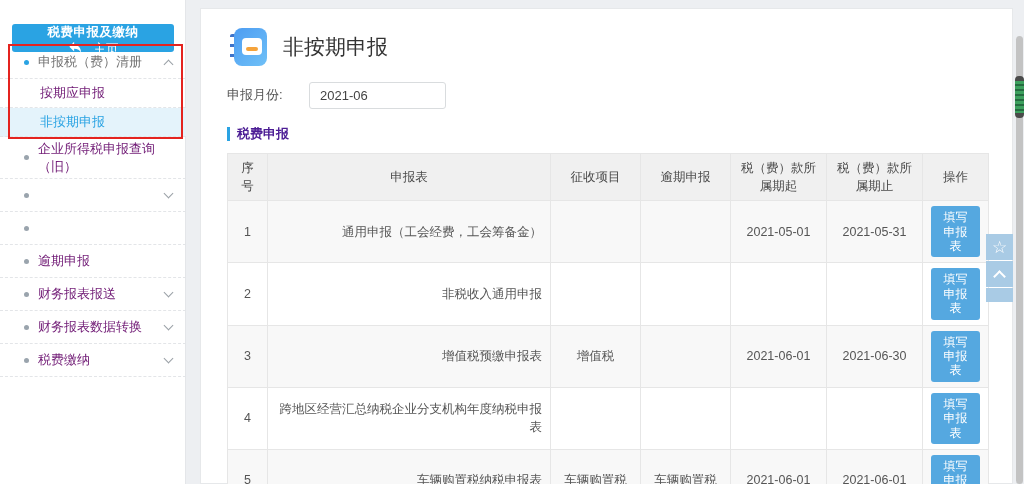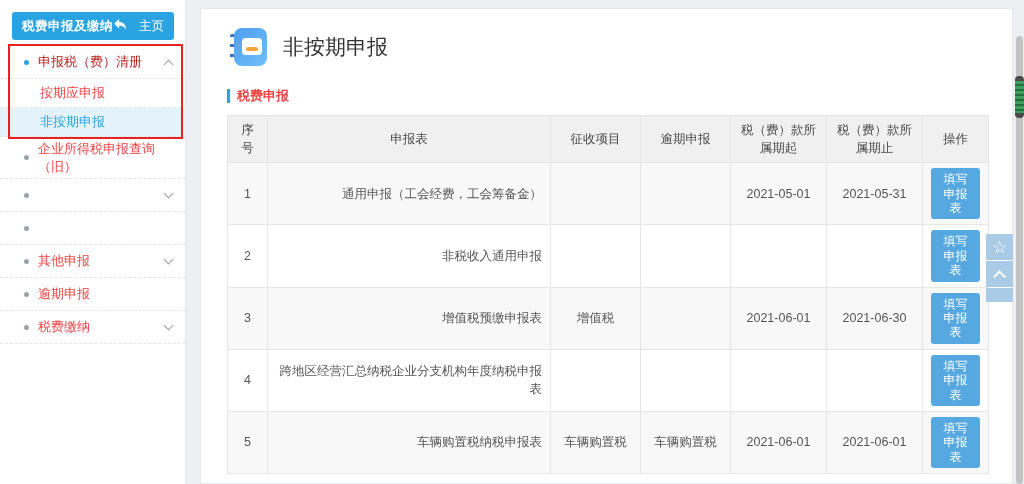--- a/index.html
+++ b/index.html
@@ -14,10 +14,10 @@
     background:#fff; border-right:1px solid #e4e6e9;
   }
   .side-header {
-    position:absolute; left:12px; top:12px; width:162px; height:28px;
+    position:absolute; left:12px; top:24px; width:162px; height:28px;
     background:#2aa3e3; border-radius:3px; color:#fff;
     display:flex; align-items:center; justify-content:space-between;
-    padding:0 10px; font-size:12.5px;
+    padding:0 10px; font-size:12.5px;flex-direction:column;
   }
   .side-header .hd-title { font-weight:bold; letter-spacing:.5px; }
   .home-link { display:flex; gap:12px; cursor:pointer; }

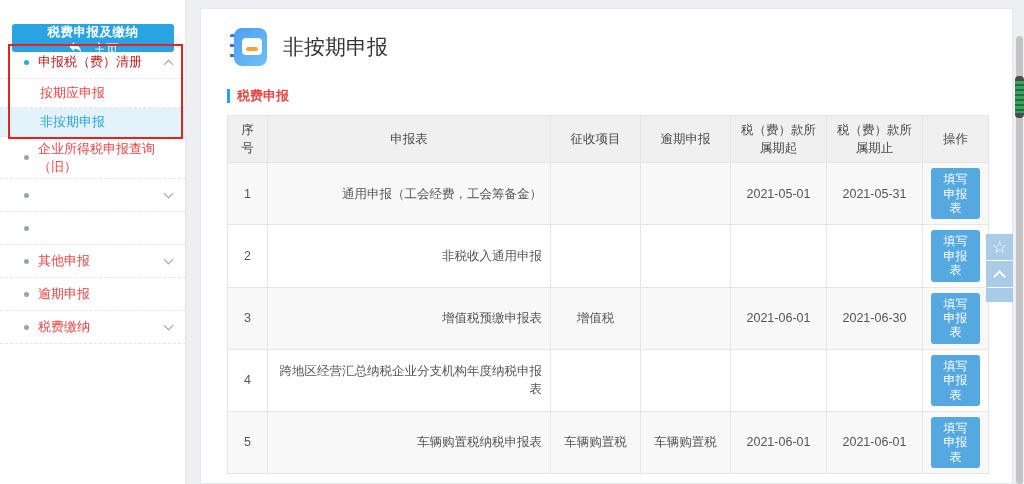--- a/index.html
+++ b/index.html
@@ -30,7 +30,7 @@
   .menu-item.top { min-height:33px; padding:3px 14px 3px 24px; }
   .menu-item.sub { height:29px; padding:0 14px 0 40px; }
   .dot { width:5px; height:5px; border-radius:50%; background:#9aa4ad; margin-right:9px; flex:none; }
-  .menu-item.active { color:#b91c1c; }
+  .menu-item.active { color:#737373; }
   .menu-item.active .dot { background:#2aa3e3; }
   .menu-item.selected { color:#2aa3e3; background:#e4f3fb; }
   .lab { line-height:1.35; max-width:124px; }

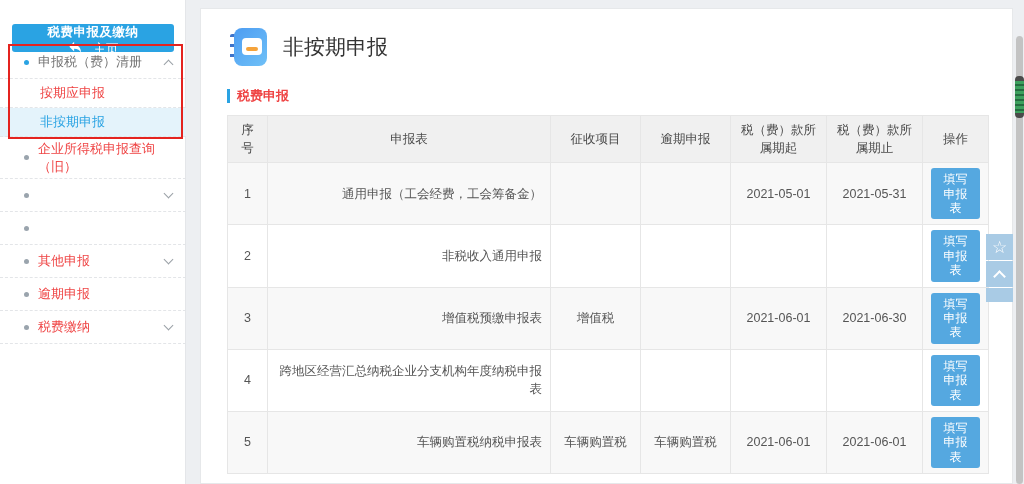--- a/index.html
+++ b/index.html
@@ -25,7 +25,7 @@
   .menu { position:absolute; left:0; top:46px; width:186px; }
   .menu-item {
     display:flex; align-items:center; border-bottom:1px dashed #e3e5e8;
-    cursor:pointer; color:#ef4444;
+    cursor:pointer; color:#701a75;
   }
   .menu-item.top { min-height:33px; padding:3px 14px 3px 24px; }
   .menu-item.sub { height:29px; padding:0 14px 0 40px; }

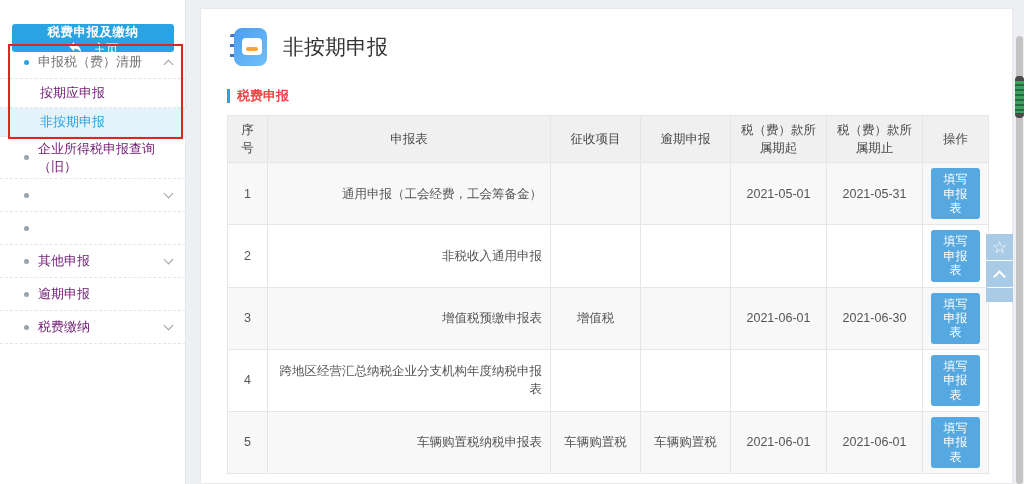--- a/index.html
+++ b/index.html
@@ -185,6 +185,10 @@
     <div class="page-title">非按期申报</div>
   </div>
 
+  <div class="month-row">
+    <span class="month-label">申报月份:</span>
+    <input class="month-input" type="text" value="2021-06" style="">
+  </div>
 
   <div class="section-row">
     <span class="section-bar"></span>

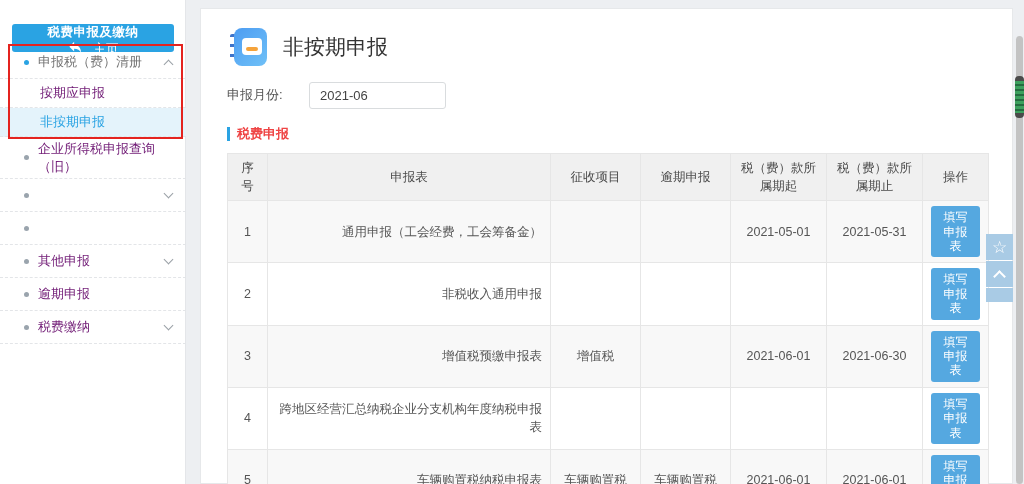--- a/index.html
+++ b/index.html
@@ -78,7 +78,7 @@
   }
   .section-row { margin-top:16px; margin-bottom:10px; display:flex; align-items:center; }
   .section-bar { width:3px; height:14px; background:#2aa3e3; margin-right:7px; }
-  .section-title { font-weight:bold; color:#ef4444; font-size:13px; }
+  .section-title { font-weight:bold; color:#4c1d95; font-size:13px; }
   
   table.report { border-collapse:collapse; width:761px; table-layout:fixed; }
   .report th, .report td {

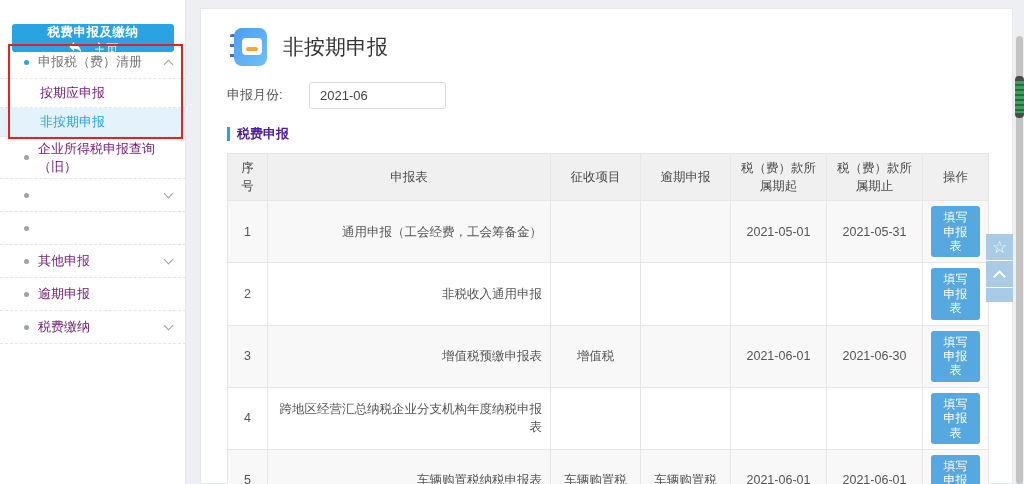--- a/index.html
+++ b/index.html
@@ -158,11 +158,6 @@
       </div>
       <div class="menu-item top">
         <span class="dot"></span>
-        <span class="lab">其他申报</span>
-        <span class="chev"></span>
-      </div>
-      <div class="menu-item top">
-        <span class="dot"></span>
         <span class="lab">逾期申报</span>
       </div>
       <div class="menu-item top">

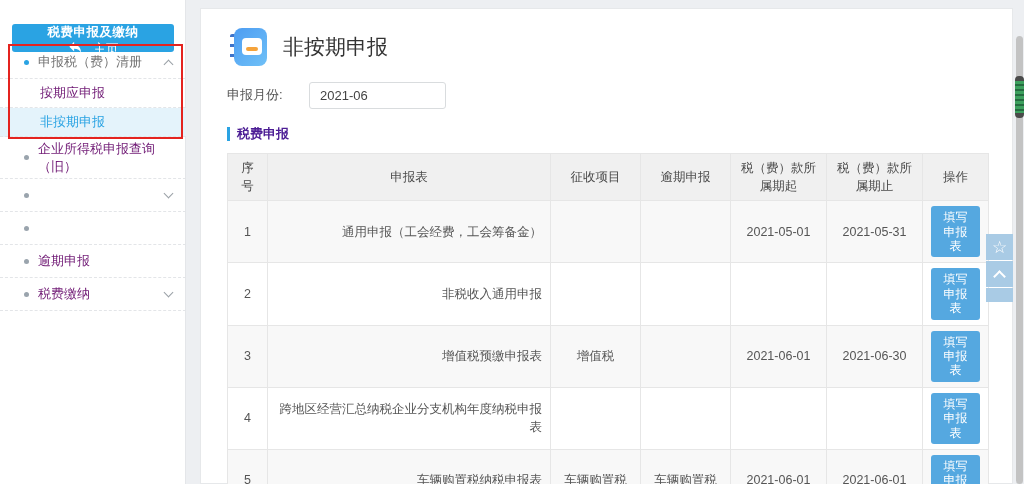--- a/index.html
+++ b/index.html
@@ -162,6 +162,11 @@
       </div>
       <div class="menu-item top">
         <span class="dot"></span>
+        <span class="lab">财务报表报送</span>
+        <span class="chev"></span>
+      </div>
+      <div class="menu-item top">
+        <span class="dot"></span>
         <span class="lab">税费缴纳</span>
         <span class="chev"></span>
       </div>

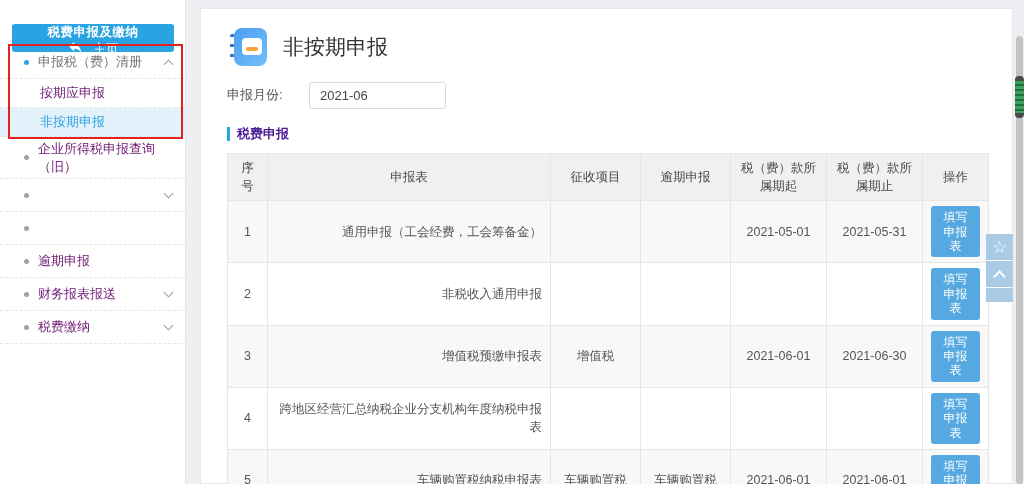--- a/index.html
+++ b/index.html
@@ -167,6 +167,11 @@
       </div>
       <div class="menu-item top">
         <span class="dot"></span>
+        <span class="lab">财务报表数据转换</span>
+        <span class="chev"></span>
+      </div>
+      <div class="menu-item top">
+        <span class="dot"></span>
         <span class="lab">税费缴纳</span>
         <span class="chev"></span>
       </div>

